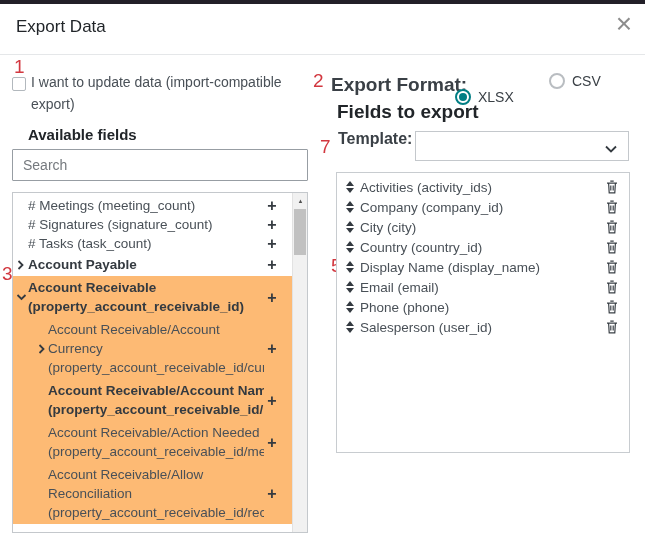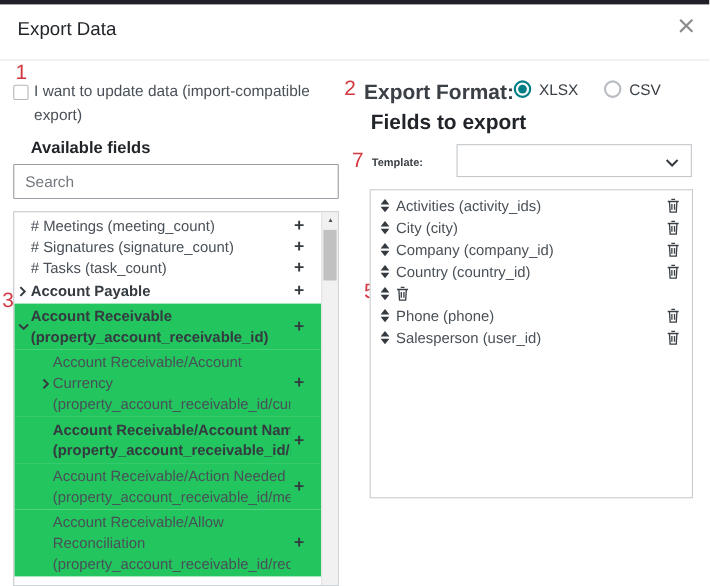--- a/index.html
+++ b/index.html
@@ -55,7 +55,7 @@
   .fmt-label { position:absolute; left:331px; top:74px; font-size:19px; font-weight:700; color:#3a4046; }
   .radio-item { position:absolute; top:73px; display:flex; align-items:center; gap:7px;
     font-size:14px; color:#3a4046; cursor:pointer; }
-  .radio-item.xlsx { left:467px; }
+  .radio-item.xlsx { left:455px;margin-top:16px; }
   .radio-item.csv  { left:549px; }
   .radio { width:16px; height:16px; border-radius:50%; border:2px solid #b9bdc1;
     background:#fff; position:relative; flex:none; }

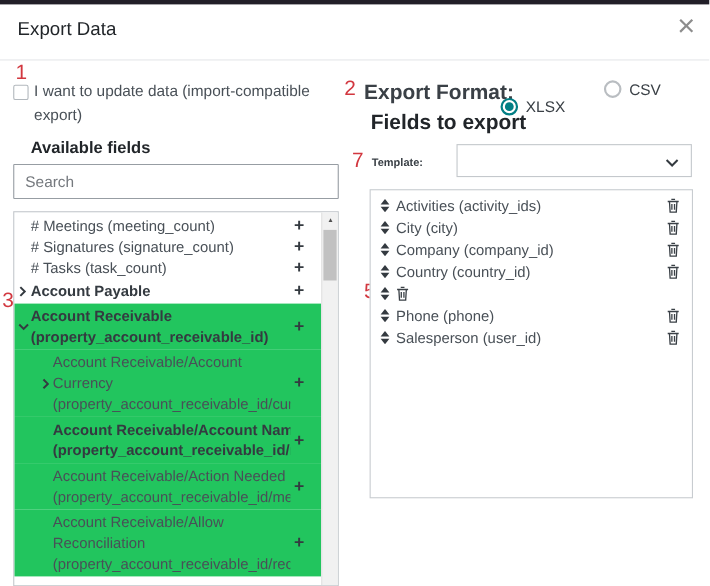--- a/index.html
+++ b/index.html
@@ -64,7 +64,7 @@
     border-radius:50%; background:#017e84; }
 
   .fte-head { position:absolute; left:337px; top:101px; font-size:19px; font-weight:700; color:#212529; }
-  .tmpl-label { position:absolute; left:338px; top:143px; font-size:10px; font-weight:600; color:#3a4046; }
+  .tmpl-label { position:absolute; left:338px; top:130px; font-size:16px; font-weight:600; color:#3a4046; }
   .tmpl-select { position:absolute; left:415px; top:131px; width:214px; height:30px;
     border:1px solid #c4c8cc; background:#fff; cursor:pointer; }
   .tmpl-select .dd { position:absolute; right:10px; top:9px; }

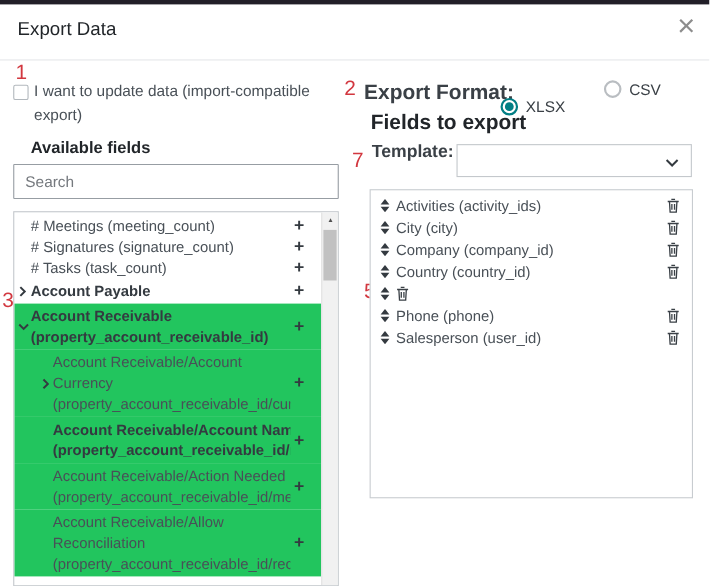--- a/index.html
+++ b/index.html
@@ -232,6 +232,18 @@
             <span class="tri-up"></span>
             <span class="tri-dn"></span>
           </span>
+          <span class="rlabel">Company (company_id)</span>
+          <span class="trash">
+            <svg width="12" height="14" viewBox="0 0 12 14">
+              <path d="M1 3.2 H11 M4.3 1.2 H7.7 M2.6 3.2 L3.2 12.8 H8.8 L9.4 3.2 M4.8 5.4 V10.6 M7.2 5.4 V10.6" fill="none" stroke="#3a4046" stroke-width="1.2"></path>
+            </svg>
+          </span>
+        </div>
+        <div class="rrow">
+          <span class="drag">
+            <span class="tri-up"></span>
+            <span class="tri-dn"></span>
+          </span>
           <span class="rlabel">City (city)</span>
           <span class="trash">
             <svg width="12" height="14" viewBox="0 0 12 14">
@@ -244,18 +256,6 @@
             <span class="tri-up"></span>
             <span class="tri-dn"></span>
           </span>
-          <span class="rlabel">Company (company_id)</span>
-          <span class="trash">
-            <svg width="12" height="14" viewBox="0 0 12 14">
-              <path d="M1 3.2 H11 M4.3 1.2 H7.7 M2.6 3.2 L3.2 12.8 H8.8 L9.4 3.2 M4.8 5.4 V10.6 M7.2 5.4 V10.6" fill="none" stroke="#3a4046" stroke-width="1.2"></path>
-            </svg>
-          </span>
-        </div>
-        <div class="rrow">
-          <span class="drag">
-            <span class="tri-up"></span>
-            <span class="tri-dn"></span>
-          </span>
           <span class="rlabel">Country (country_id)</span>
           <span class="trash">
             <svg width="12" height="14" viewBox="0 0 12 14">

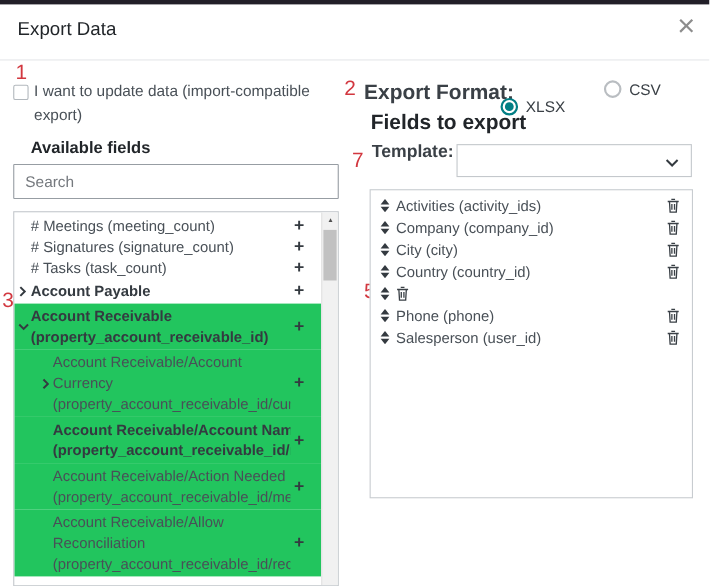--- a/index.html
+++ b/index.html
@@ -268,6 +268,18 @@
             <span class="tri-up"></span>
             <span class="tri-dn"></span>
           </span>
+          <span class="rlabel">Display Name (display_name)</span>
+          <span class="trash">
+            <svg width="12" height="14" viewBox="0 0 12 14">
+              <path d="M1 3.2 H11 M4.3 1.2 H7.7 M2.6 3.2 L3.2 12.8 H8.8 L9.4 3.2 M4.8 5.4 V10.6 M7.2 5.4 V10.6" fill="none" stroke="#3a4046" stroke-width="1.2"></path>
+            </svg>
+          </span>
+        </div>
+        <div class="rrow">
+          <span class="drag">
+            <span class="tri-up"></span>
+            <span class="tri-dn"></span>
+          </span>
           <span class="trash">
             <svg width="12" height="14" viewBox="0 0 12 14">
               <path d="M1 3.2 H11 M4.3 1.2 H7.7 M2.6 3.2 L3.2 12.8 H8.8 L9.4 3.2 M4.8 5.4 V10.6 M7.2 5.4 V10.6" fill="none" stroke="#3a4046" stroke-width="1.2"></path>

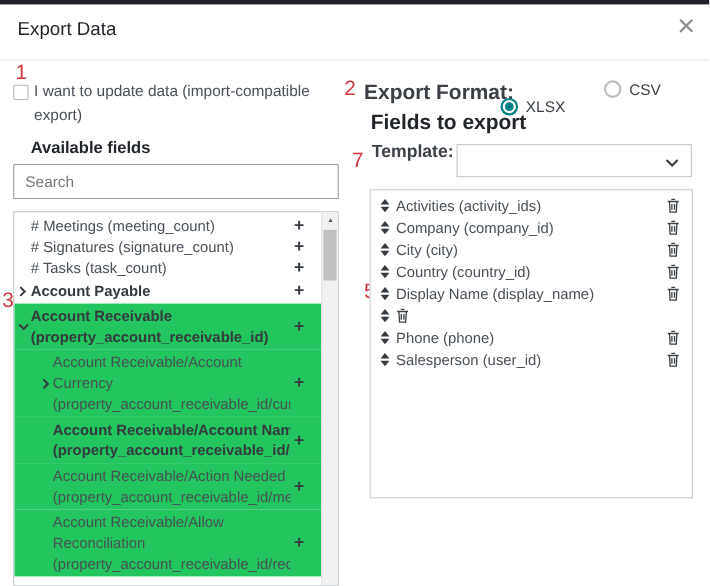--- a/index.html
+++ b/index.html
@@ -34,7 +34,7 @@
   .lcontent { position:absolute; left:0; top:0; width:279px; padding-top:3px; }
   .lrow { display:flex; align-items:center; line-height:19px; font-size:13.5px; color:#495057; }
   .lrow.multi { padding:2px 0; }
-  .lrow.hl { background:#22c55e; }
+  .lrow.hl { background:#fdba74; }
   .lrow.bold .lline { font-weight:700; color:#343a40; }
   .llines { flex:1; position:relative; padding-left:15px; min-width:0; }
   .llines.ind { padding-left:35px; }

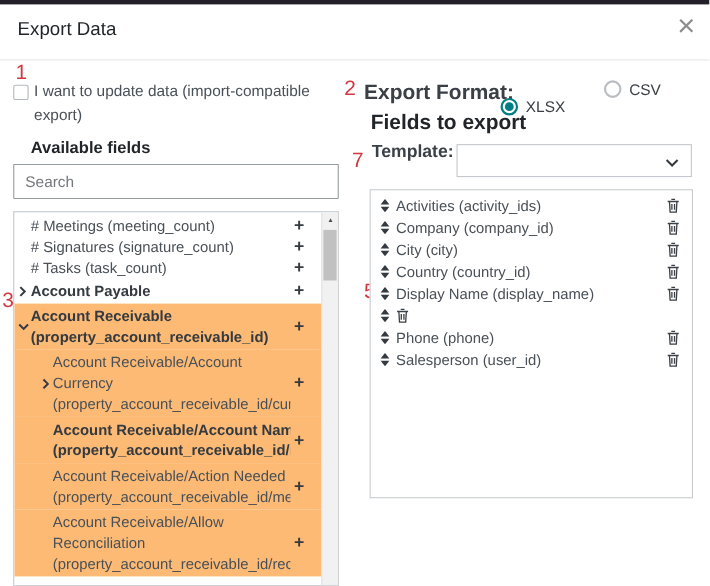--- a/index.html
+++ b/index.html
@@ -280,6 +280,7 @@
             <span class="tri-up"></span>
             <span class="tri-dn"></span>
           </span>
+          <span class="rlabel">Email (email)</span>
           <span class="trash">
             <svg width="12" height="14" viewBox="0 0 12 14">
               <path d="M1 3.2 H11 M4.3 1.2 H7.7 M2.6 3.2 L3.2 12.8 H8.8 L9.4 3.2 M4.8 5.4 V10.6 M7.2 5.4 V10.6" fill="none" stroke="#3a4046" stroke-width="1.2"></path>

